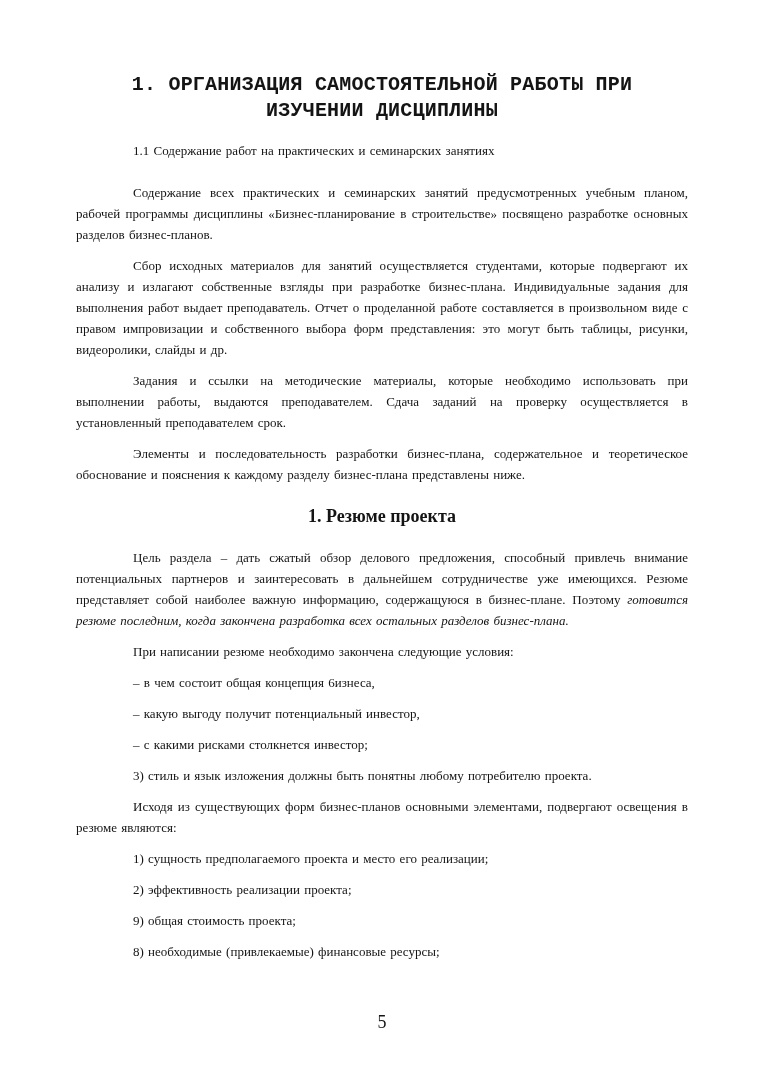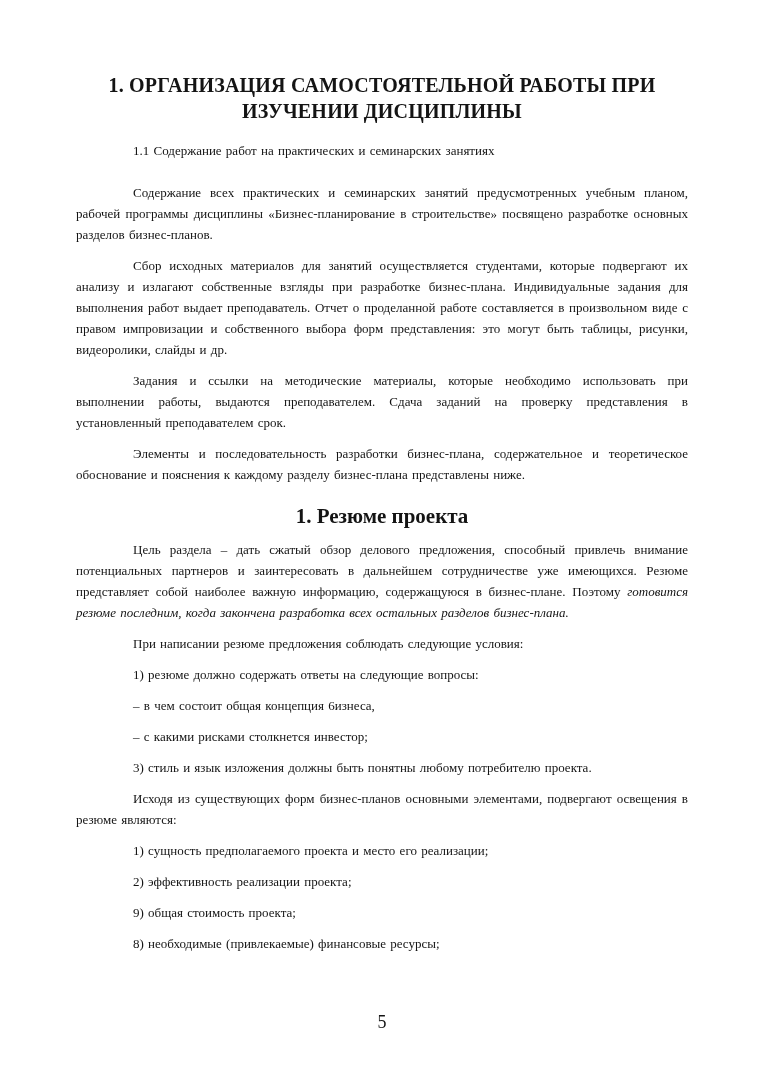--- a/index.html
+++ b/index.html
@@ -25,6 +25,7 @@
     font-weight: bold;
     text-align: center;
     letter-spacing: 0.2px;
+    font-family: Liberation Mono, monospace;
   }
   .title .tline { display: block; }
   .para {

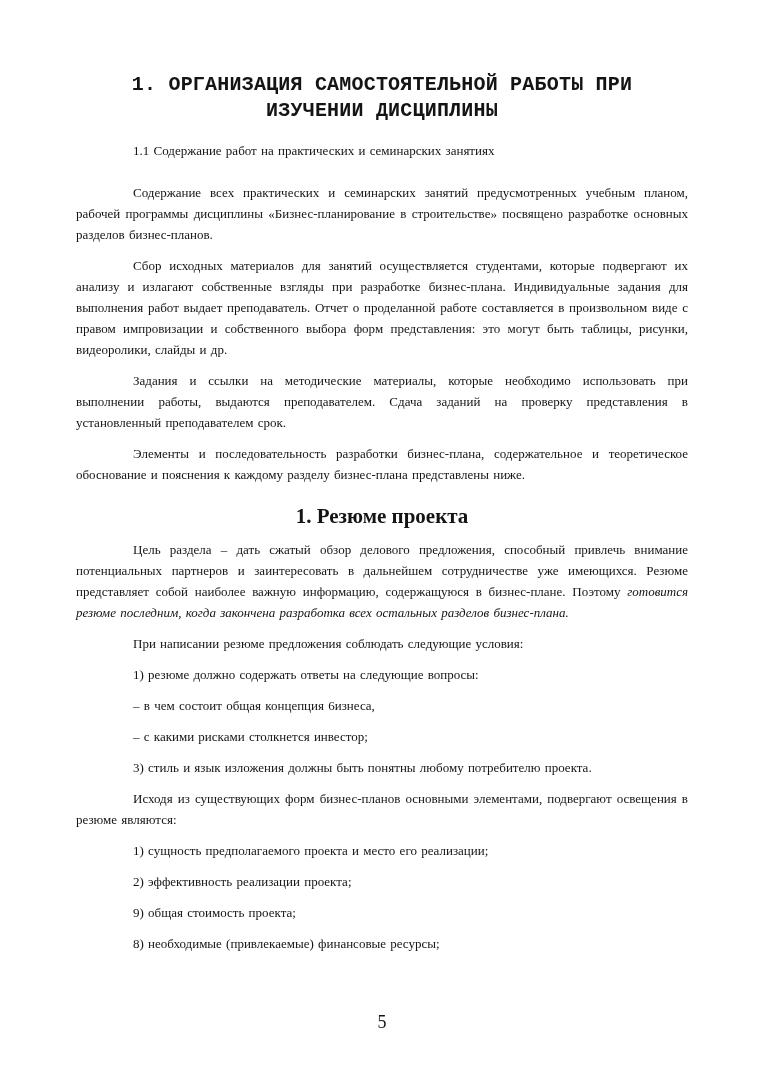--- a/index.html
+++ b/index.html
@@ -73,7 +73,7 @@
 
   <p class="para">Содержание всех практических и семинарских занятий предусмотренных учебным планом, рабочей программы дисциплины «Бизнес-планирование в строительстве» посвящено разработке основных разделов бизнес-планов.</p>
   <p class="para">Сбор исходных материалов для занятий осуществляется студентами, которые подвергают их анализу и излагают собственные взгляды при разработке бизнес-плана. Индивидуальные задания для выполнения работ выдает преподаватель. Отчет о проделанной работе составляется в произвольном виде с правом импровизации и собственного выбора форм представления: это могут быть таблицы, рисунки, видеоролики, слайды и др.</p>
-  <p class="para">Задания и ссылки на методические материалы, которые необходимо использовать при выполнении работы, выдаются преподавателем. Сдача заданий на проверку представления в установленный преподавателем срок.</p>
+  <p class="para">Задания и ссылки на методические материалы, которые необходимо использовать при выполнении работы, выдаются преподавателем. Сдача заданий на проверку осуществляется в установленный преподавателем срок.</p>
   <p class="para">Элементы и последовательность разработки бизнес-плана, содержательное и теоретическое обоснование и пояснения к каждому разделу бизнес-плана представлены ниже.</p>
 
   <h2 class="section-heading">1. Резюме проекта</h2>

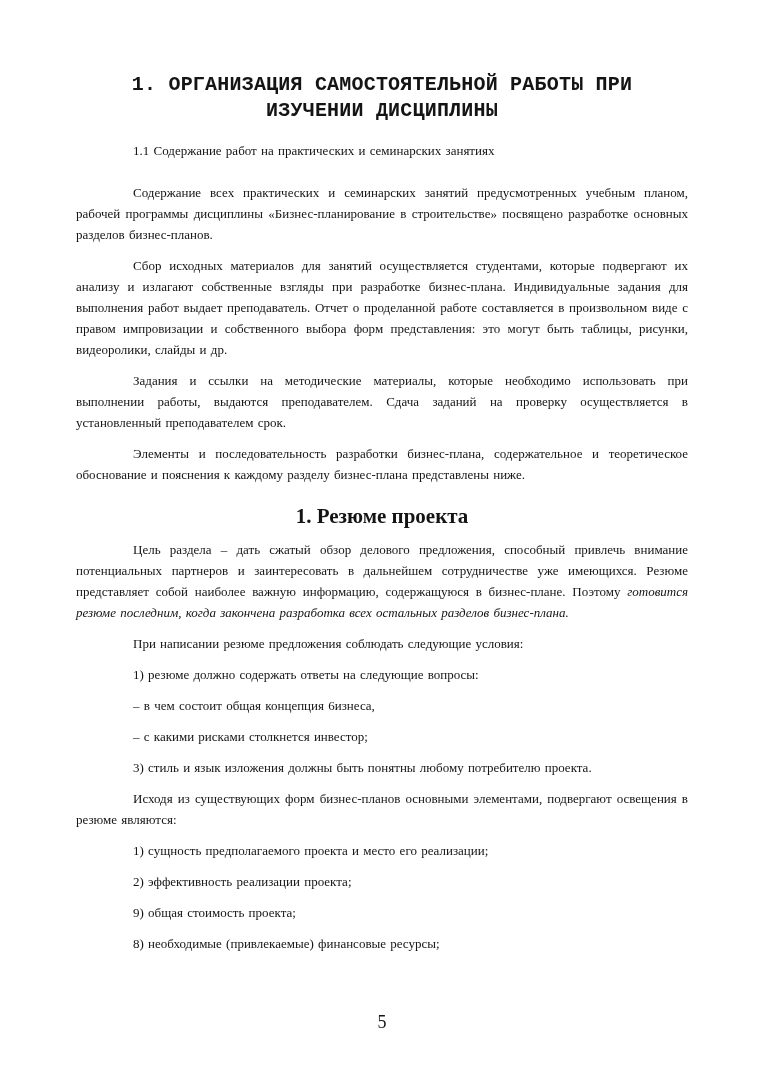--- a/index.html
+++ b/index.html
@@ -41,8 +41,8 @@
     text-align: left;
   }
   .section-heading {
-    margin: 21px 0 12px 0;
-    font-size: 21px;
+    margin: 21px 0 20px 0;
+    font-size: 18px;
     line-height: 21px;
     font-weight: bold;
     text-align: center;

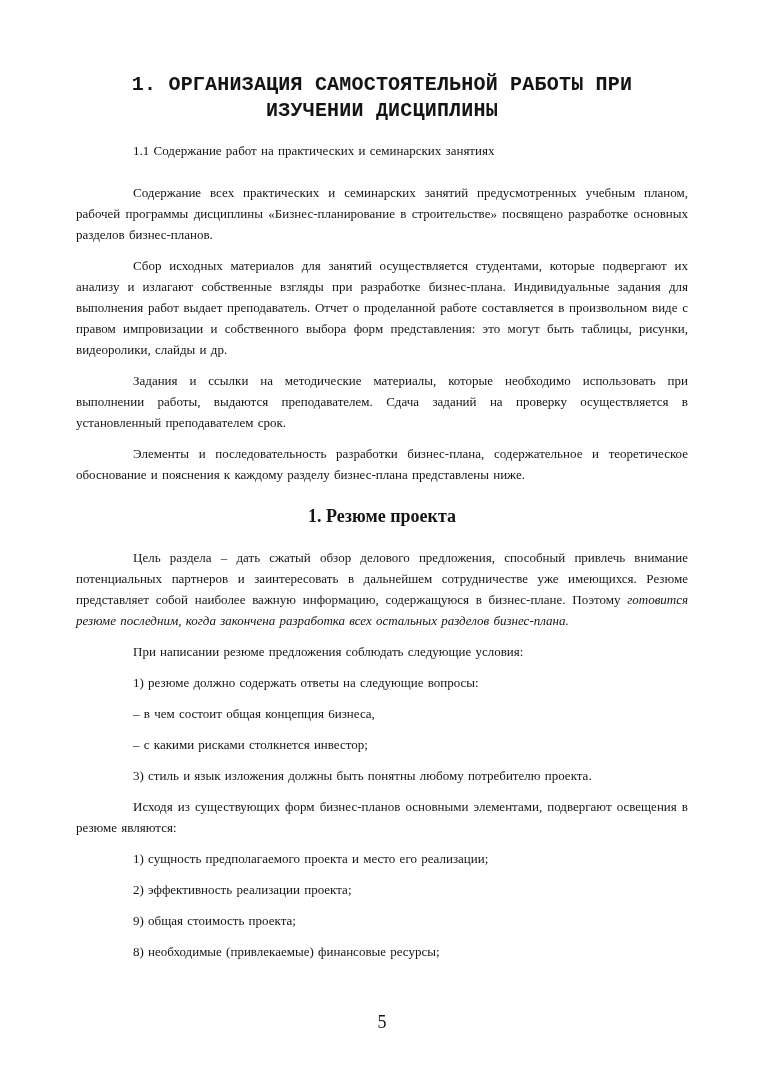--- a/index.html
+++ b/index.html
@@ -80,7 +80,7 @@
 
   <p class="para"><span>Цель раздела – дать сжатый обзор делового предложения, способный привлечь внимание потенциальных партнеров и заинтересовать в дальнейшем сотрудничестве уже имеющихся. Резюме представляет собой наиболее важную информацию, содержащуюся в бизнес-плане. Поэтому</span><span class="italic-run"> готовится резюме последним, когда закончена разработка всех остальных разделов бизнес-плана.</span></p>
 
-  <p class="para">При написании резюме предложения соблюдать следующие условия:</p>
+  <p class="para">При написании резюме необходимо закончена следующие условия:</p>
 
   <p class="para">1) резюме должно содержать ответы на следующие вопросы:</p>
   <p class="para">– в чем состоит общая концепция 6изнеса,</p>

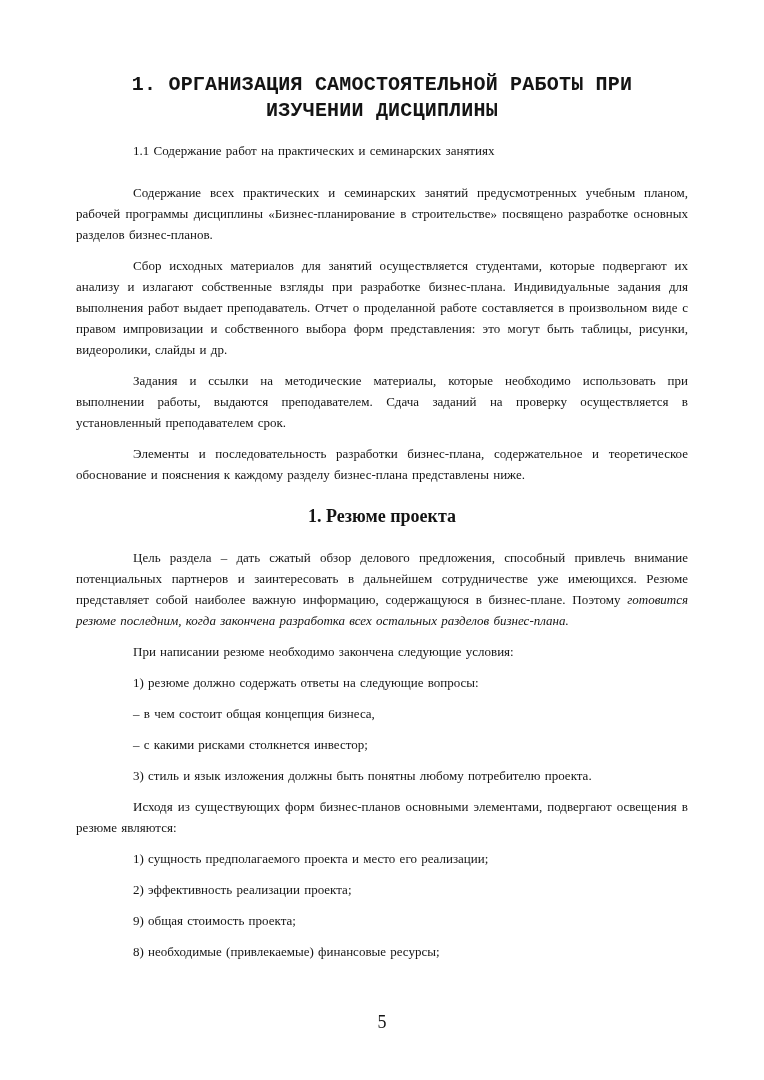--- a/index.html
+++ b/index.html
@@ -82,7 +82,6 @@
 
   <p class="para">При написании резюме необходимо закончена следующие условия:</p>
 
-  <p class="para">1) резюме должно содержать ответы на следующие вопросы:</p>
   <p class="para">– в чем состоит общая концепция 6изнеса,</p>
   <p class="para">– с какими рисками столкнется инвестор;</p>
   <p class="para">3) стиль и язык изложения должны быть понятны любому потребителю проекта.</p>

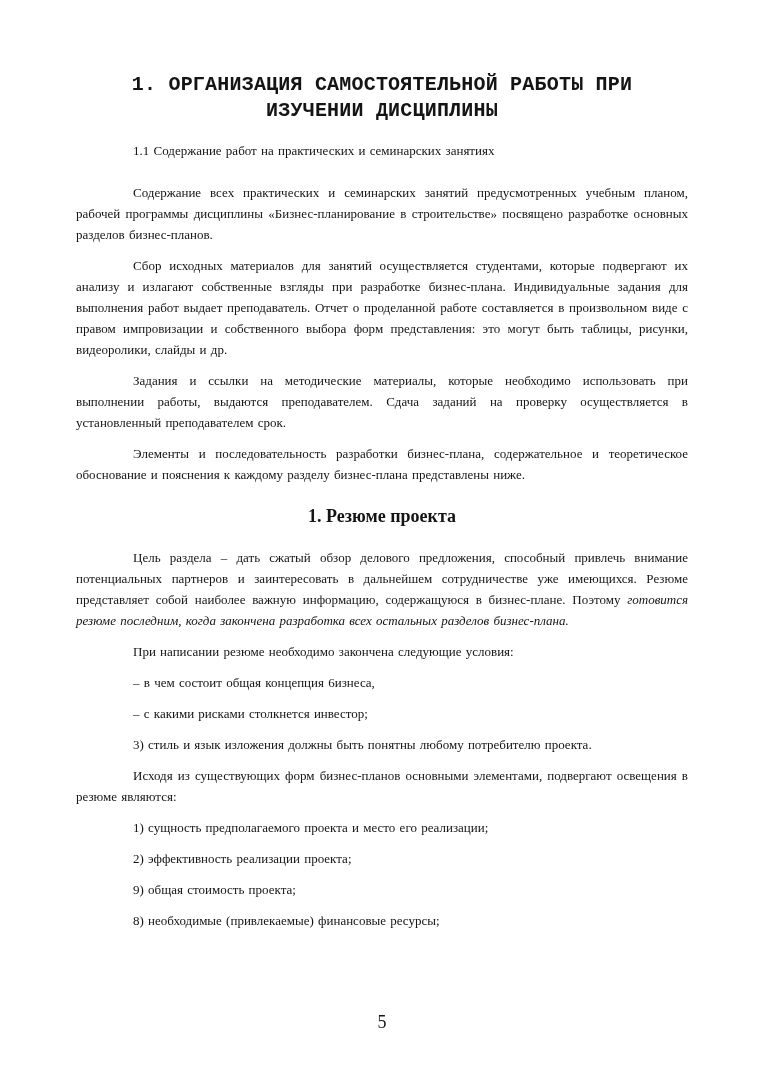--- a/index.html
+++ b/index.html
@@ -83,6 +83,7 @@
   <p class="para">При написании резюме необходимо закончена следующие условия:</p>
 
   <p class="para">– в чем состоит общая концепция 6изнеса,</p>
+  <p class="para">– какую выгоду получит потенциальный инвестор,</p>
   <p class="para">– с какими рисками столкнется инвестор;</p>
   <p class="para">3) стиль и язык изложения должны быть понятны любому потребителю проекта.</p>
 

